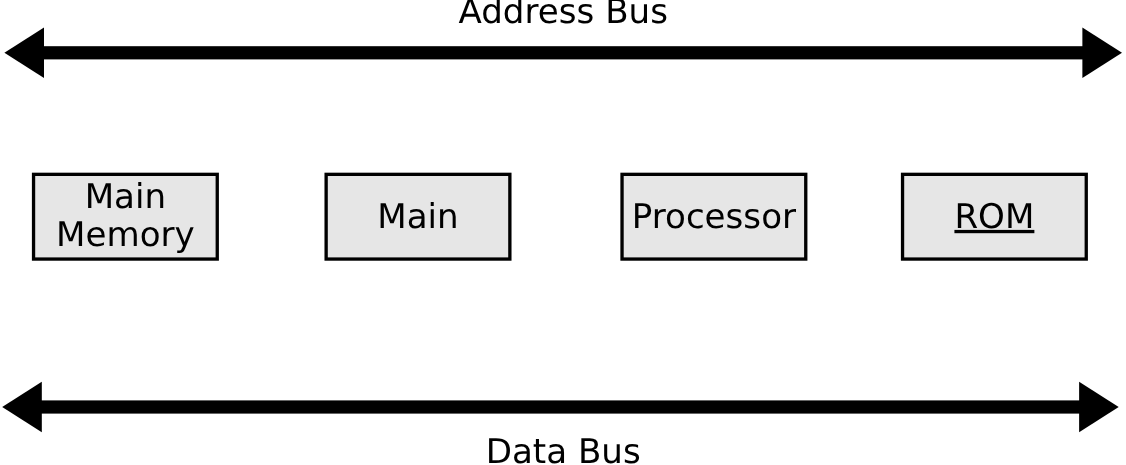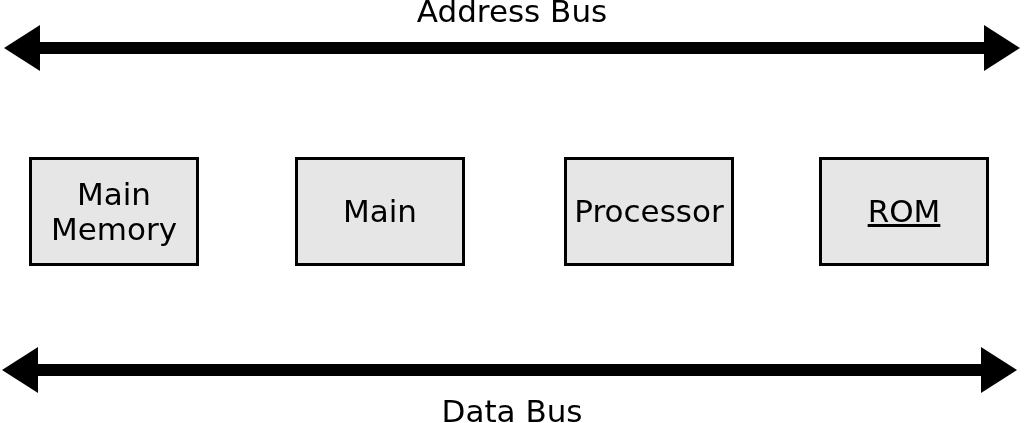--- a/index.html
+++ b/index.html
@@ -57,7 +57,7 @@
     position: absolute;
     top: 157px;
     width: 170px;
-    height: 109px;
+    height: 80px;
     box-sizing: border-box;
     background: var(--box-fill, #e6e6e6);
     border: 3px solid var(--box-border, #000000);

